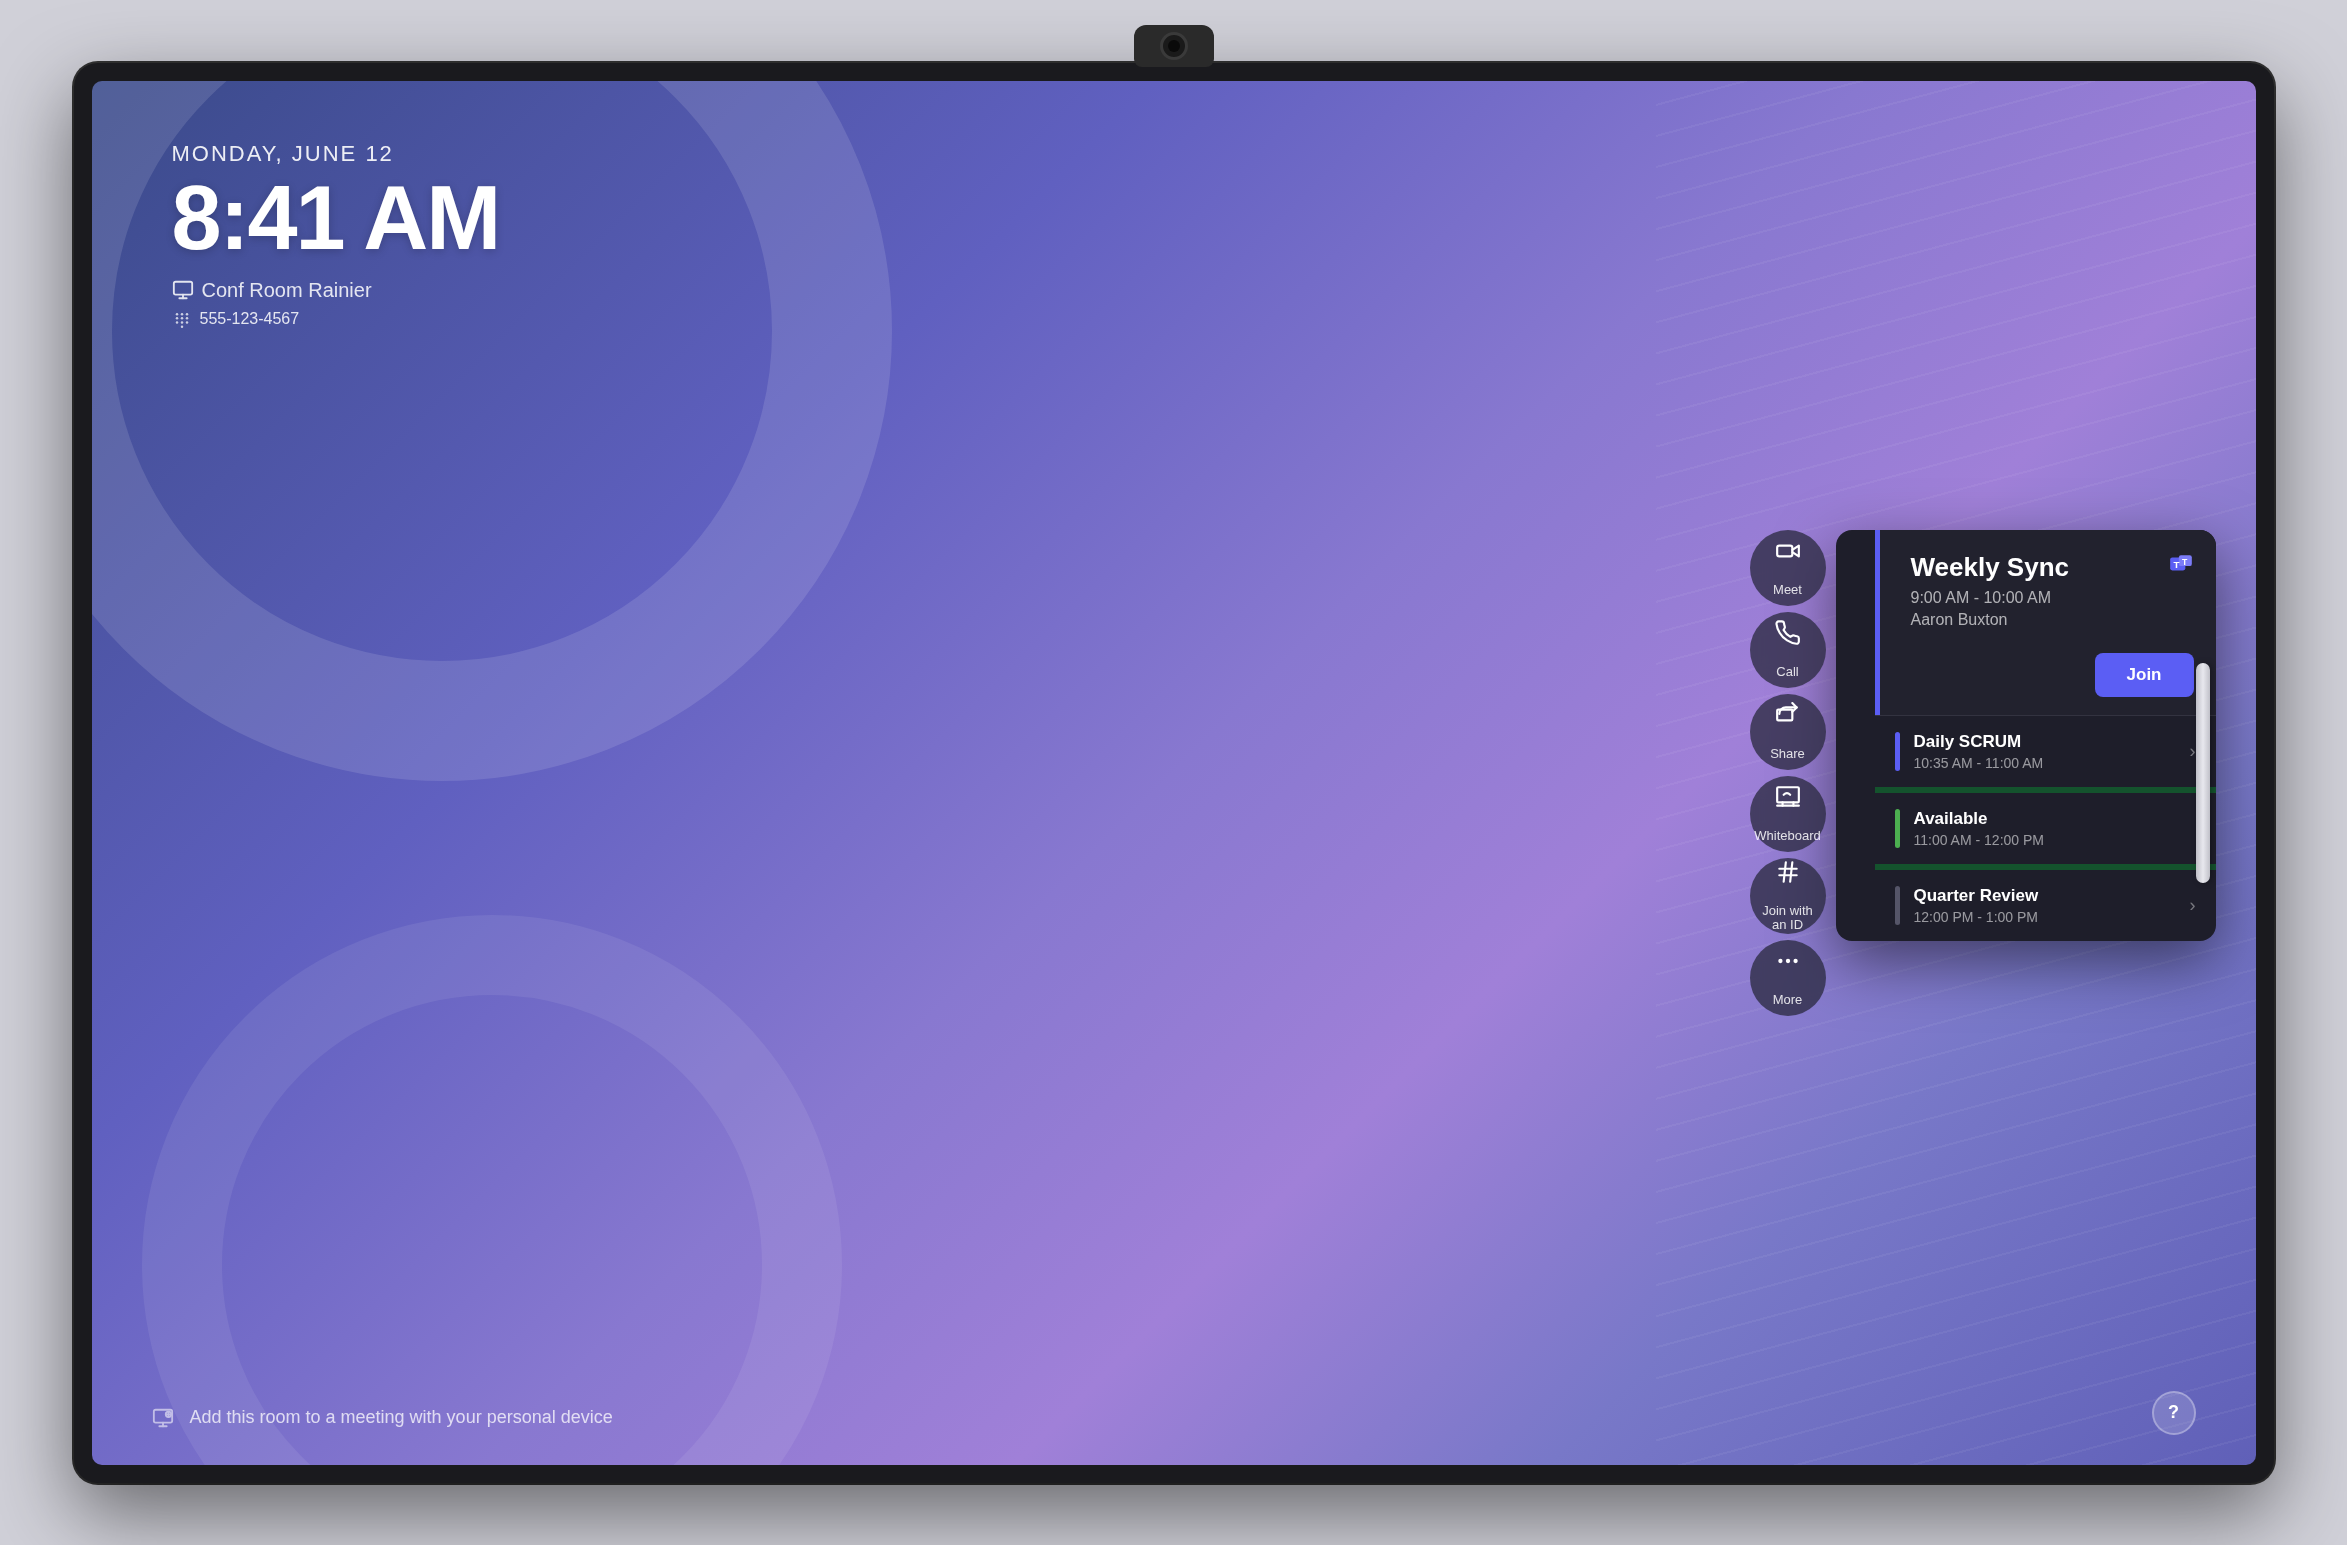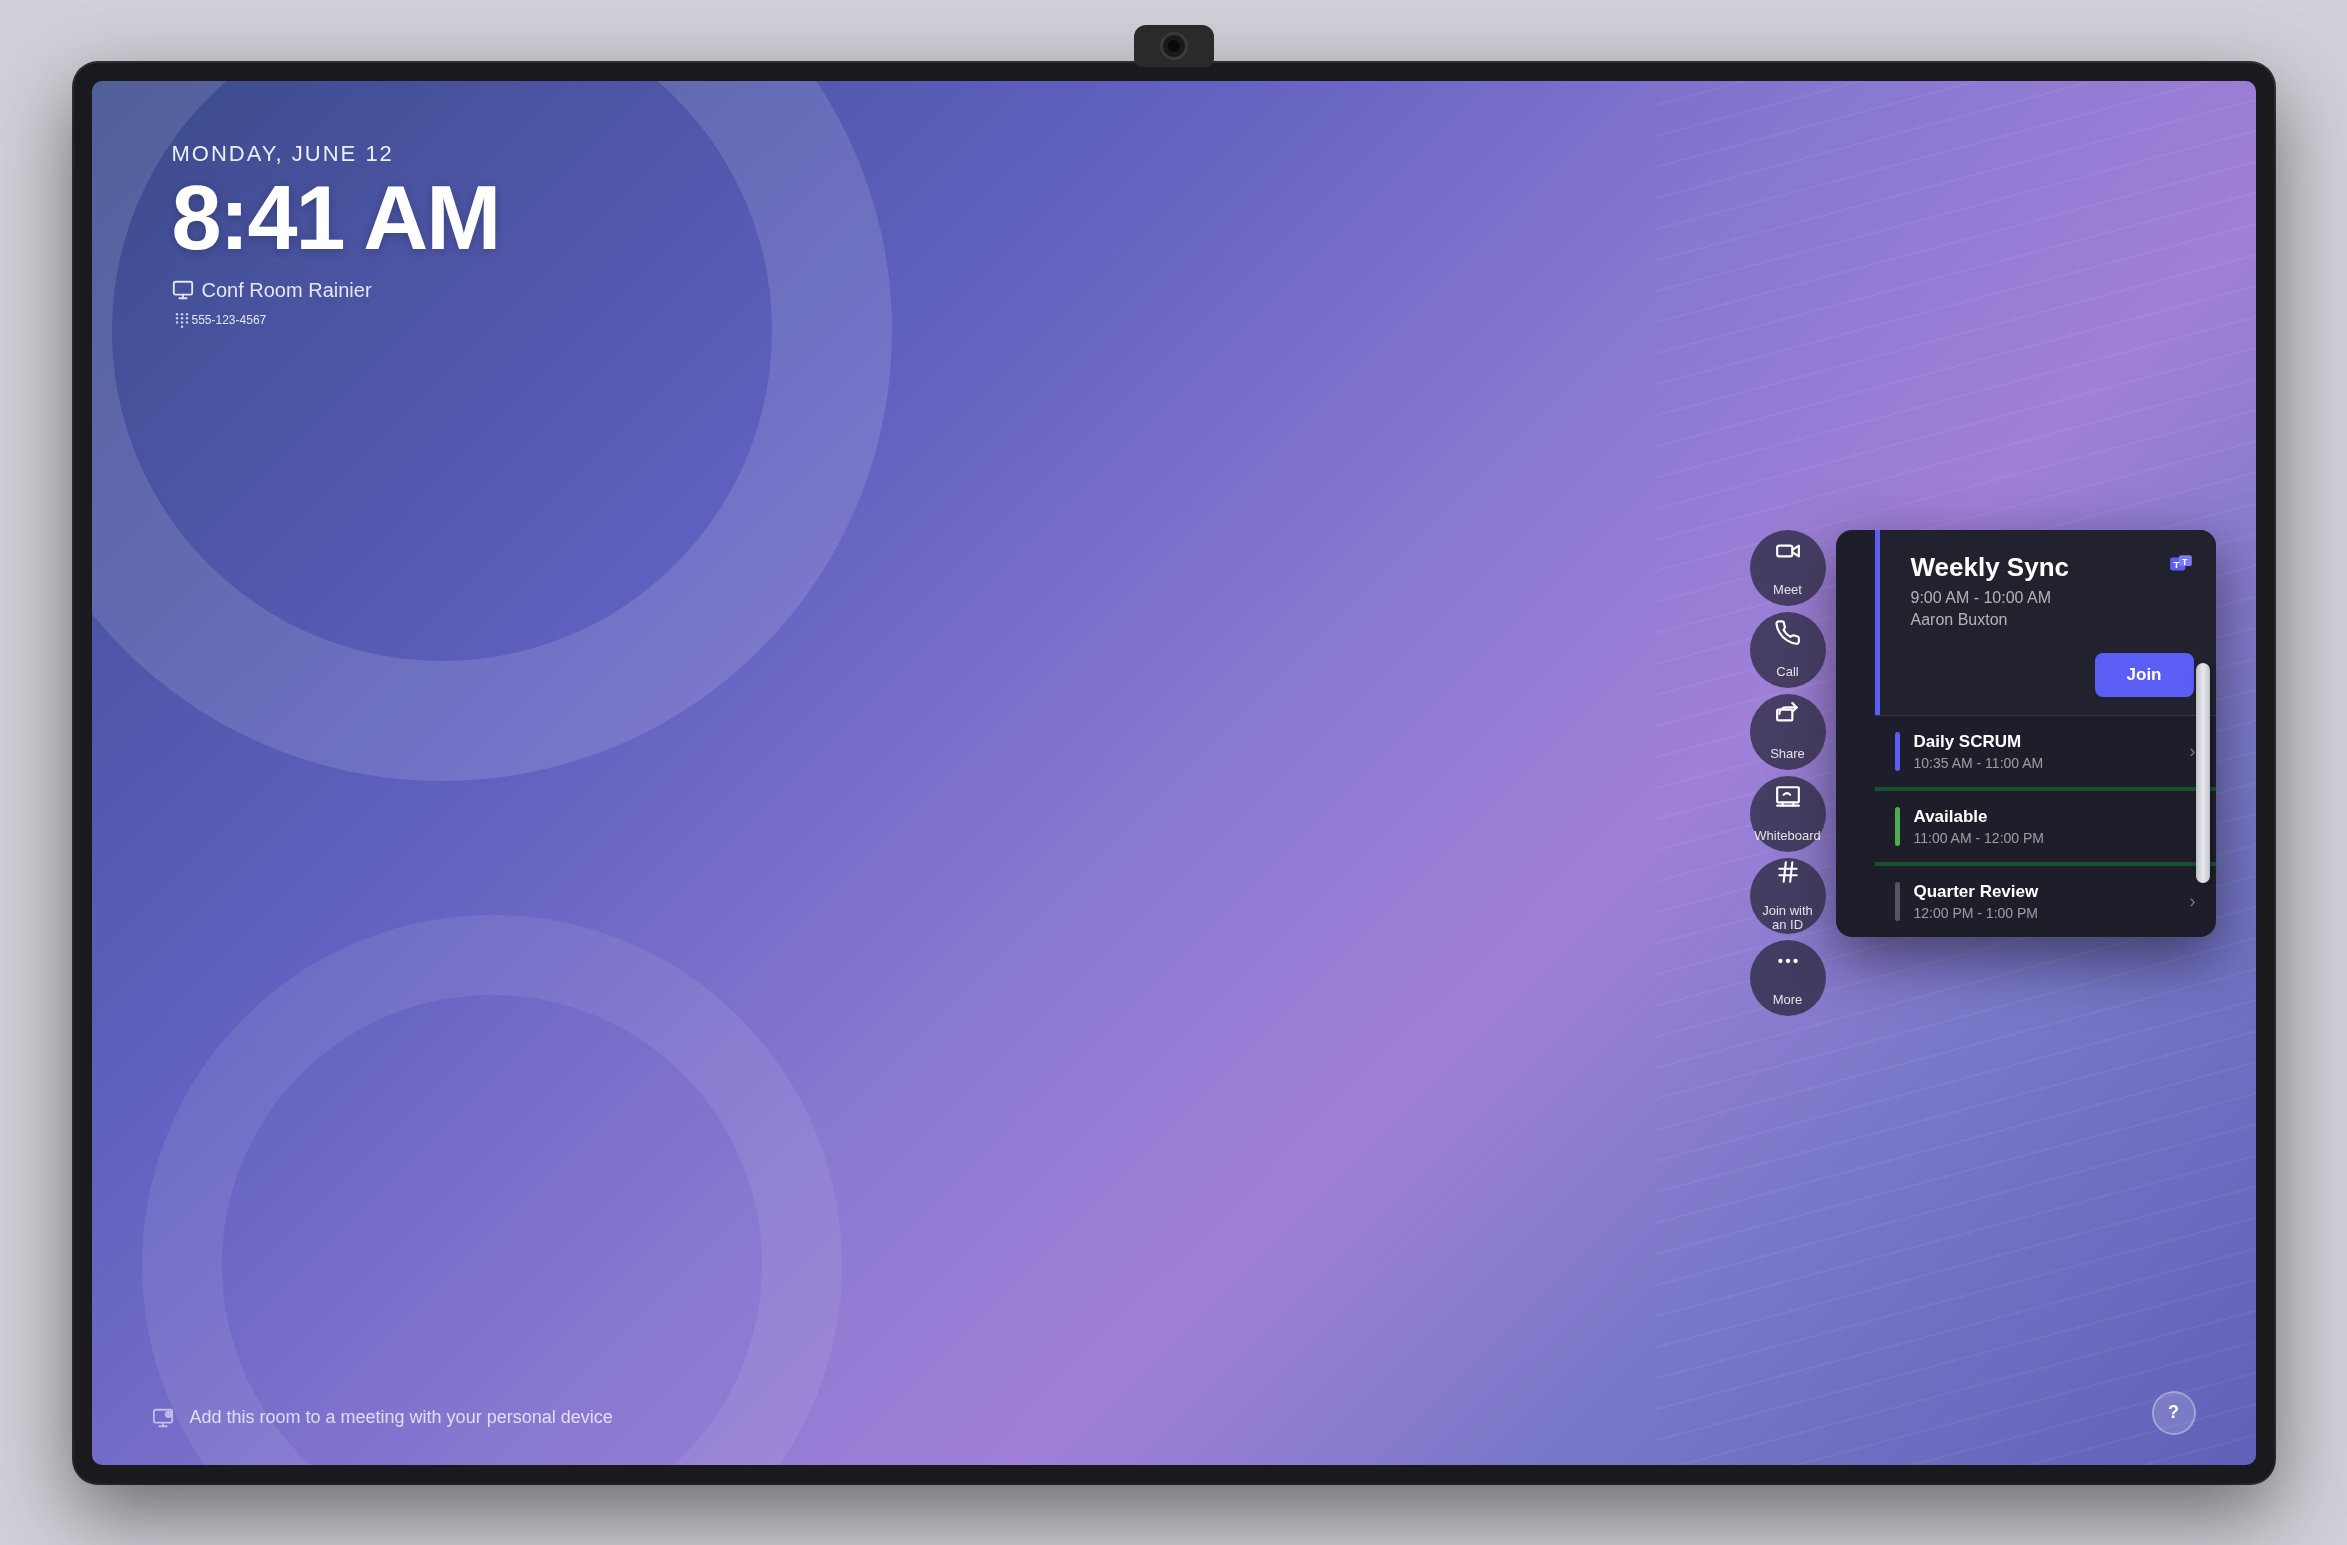--- a/index.html
+++ b/index.html
@@ -144,8 +144,8 @@
     }
     .phone-row {
       display: flex;
-      align-items: center;
-      font-size: 12px;
+      gap: 8px;
+      font-size: 16px;
       opacity: 0.85;
     }
 

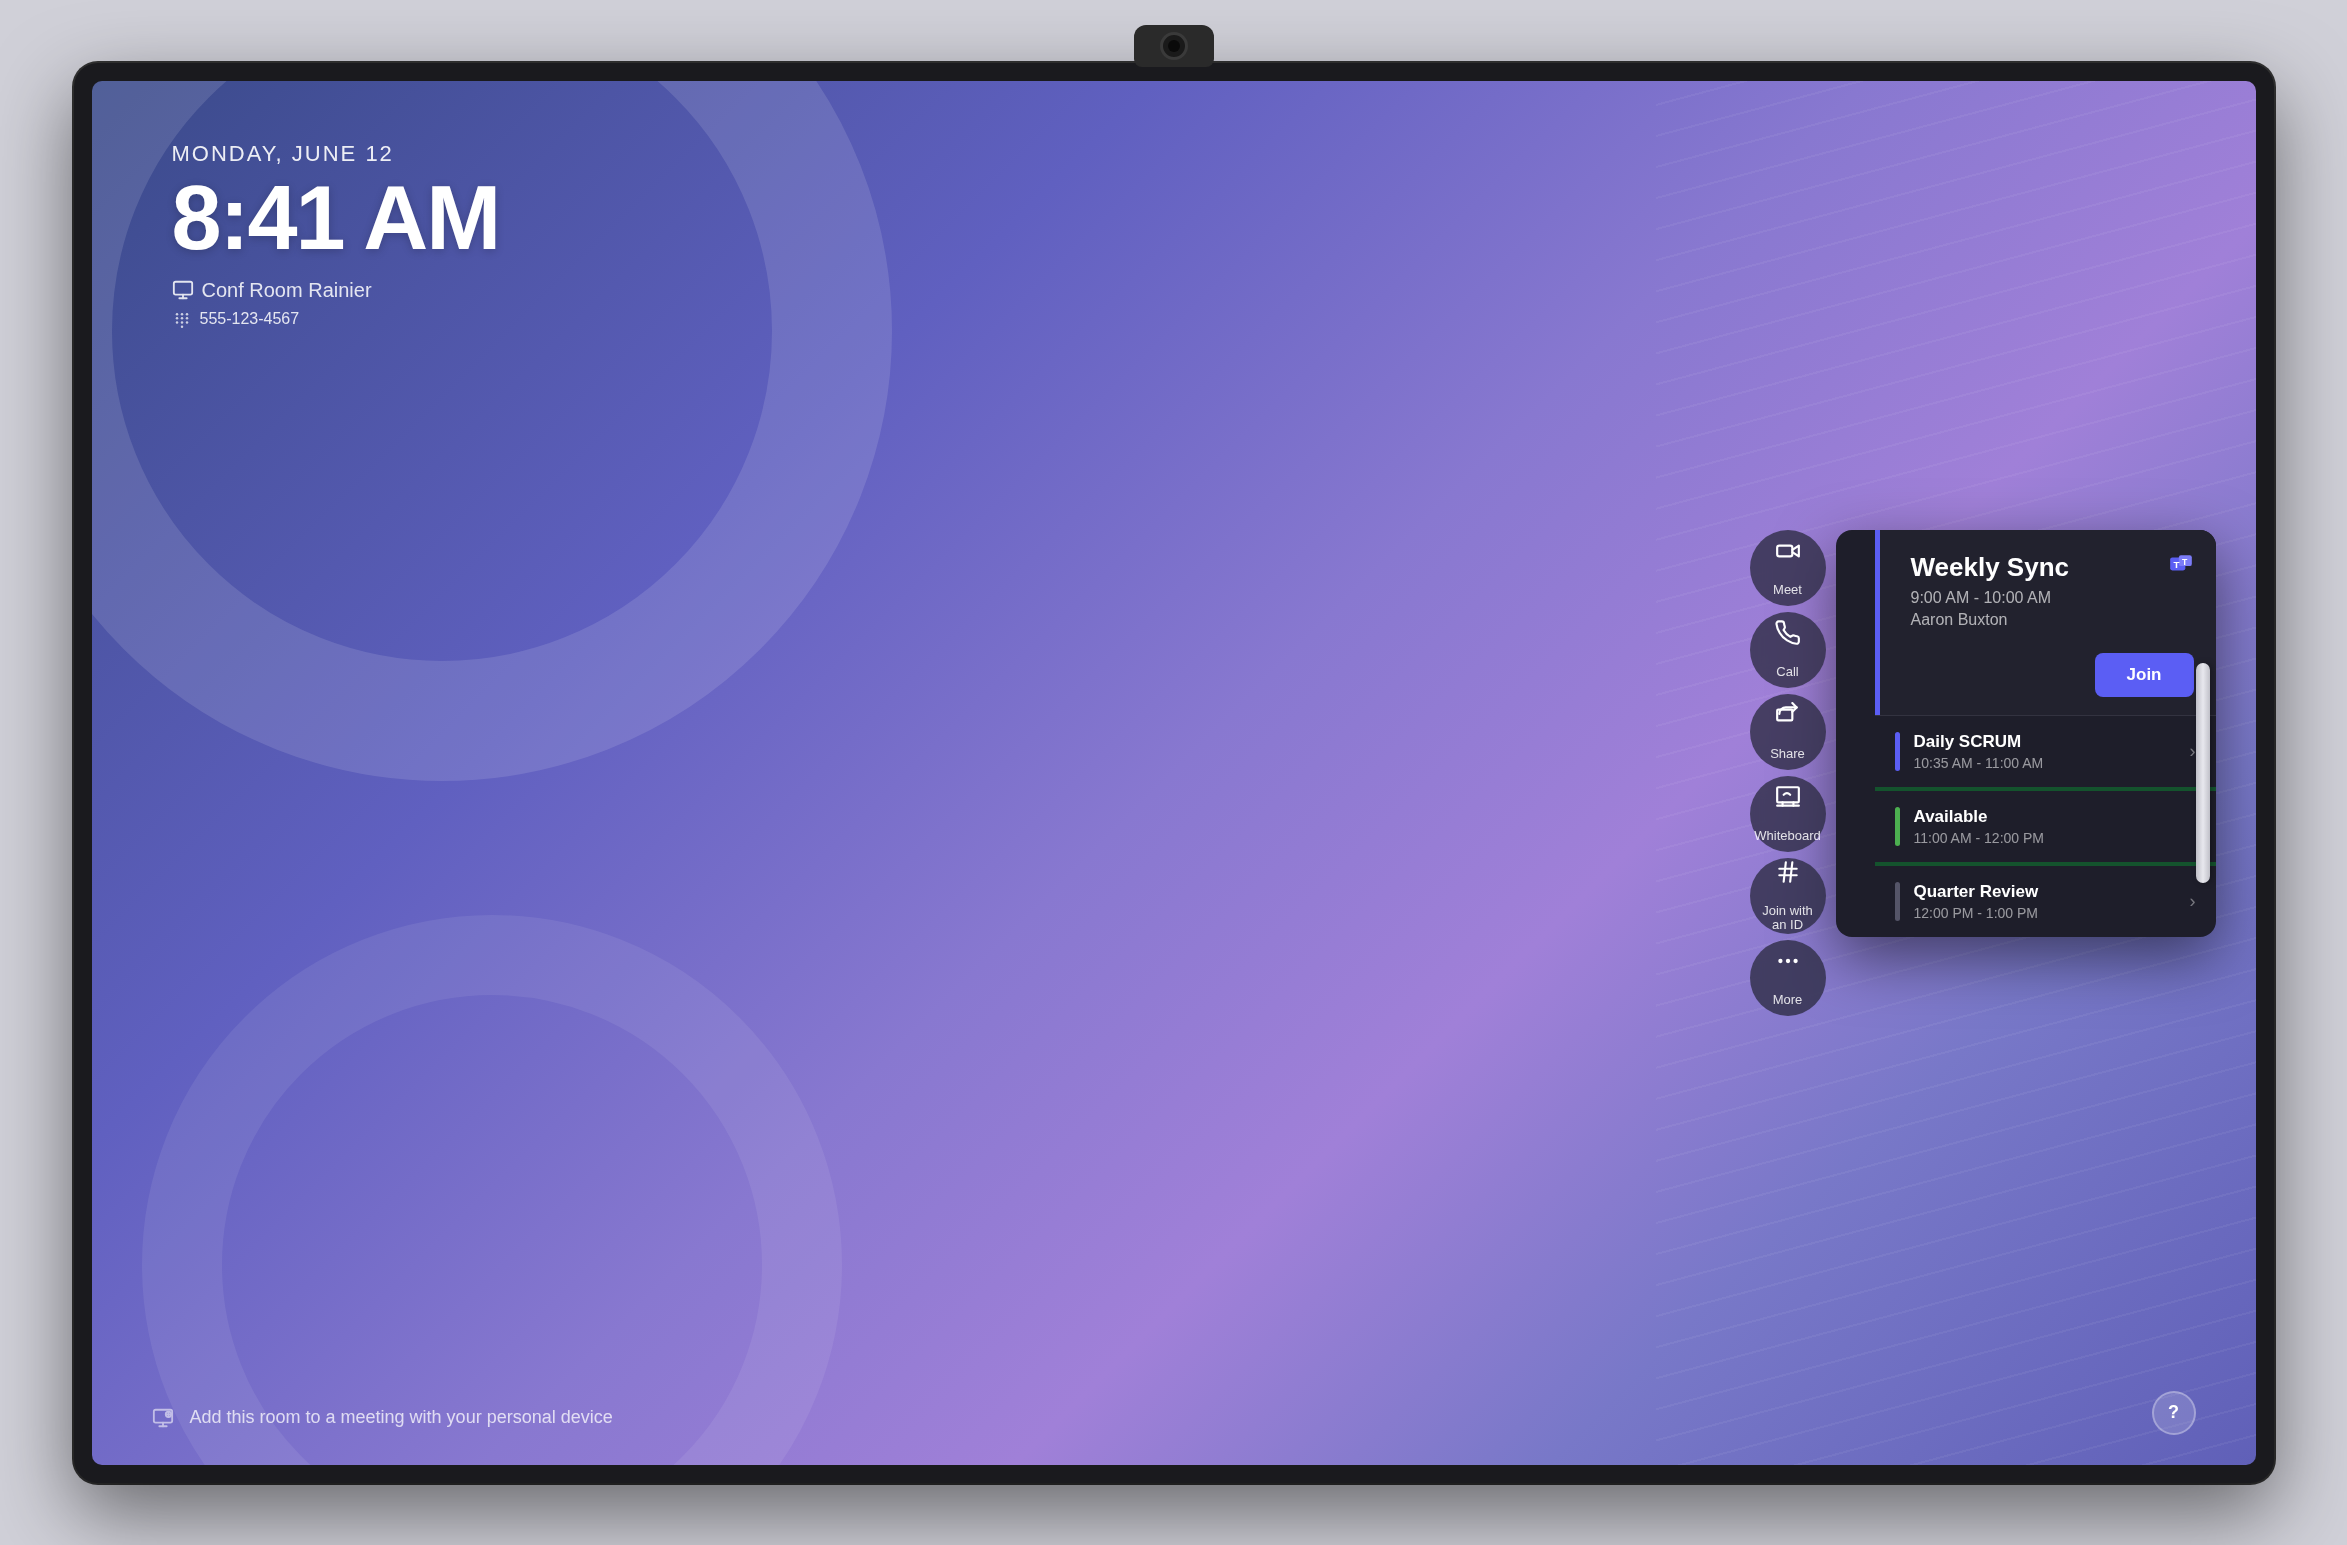--- a/index.html
+++ b/index.html
@@ -296,7 +296,7 @@
     
     .meeting-item {
       padding: 16px 20px;
-      border-bottom: 4px solid #14532d;
+      border-bottom: 6px solid #14532d;
       display: flex;
       align-items: center;
       cursor: pointer;

